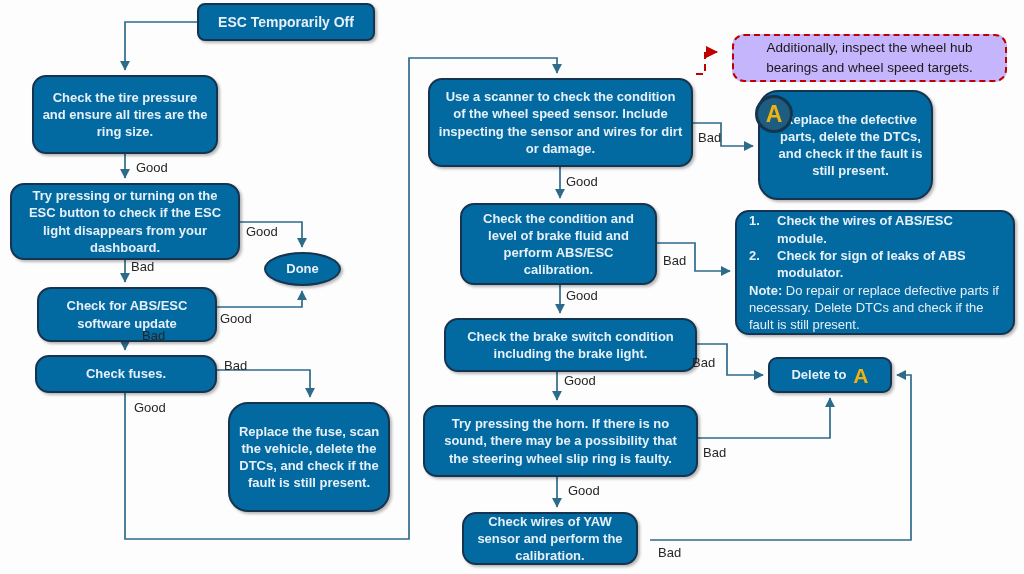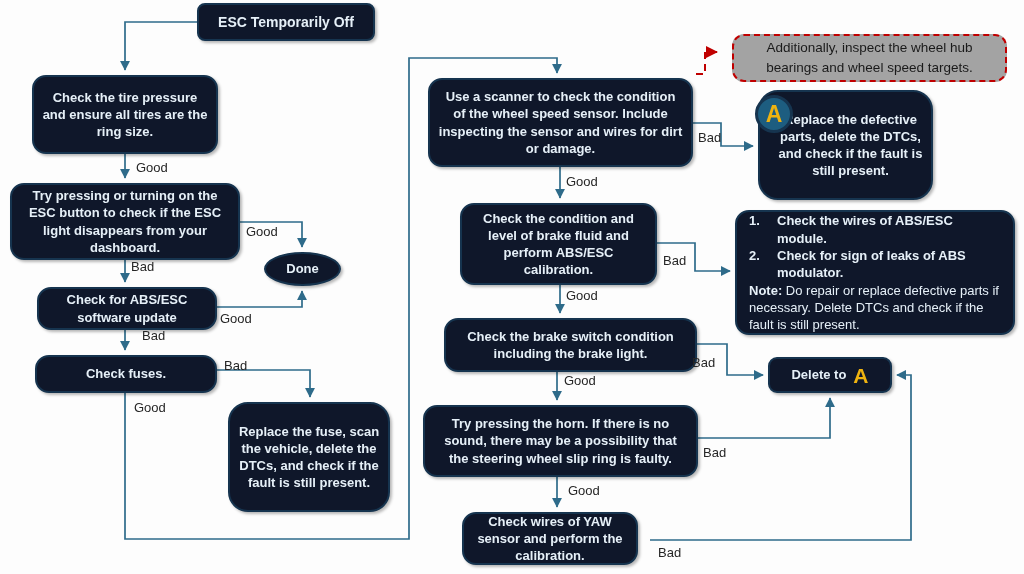--- a/index.html
+++ b/index.html
@@ -10,7 +10,7 @@
   #wires{position:absolute;left:0;top:0;width:1024px;height:574px;}
   .node{
     position:absolute;box-sizing:border-box;
-    background:#0f172a;border:2px solid #16344f;border-radius:14px;
+    background:#0369a1;border:2px solid #16344f;border-radius:14px;
     color:#e6f0f8;font-size:13px;font-weight:bold;line-height:1.32;
     display:flex;align-items:center;justify-content:center;text-align:center;
     padding:4px 8px;box-shadow:2px 2px 3px rgba(0,0,0,.28);

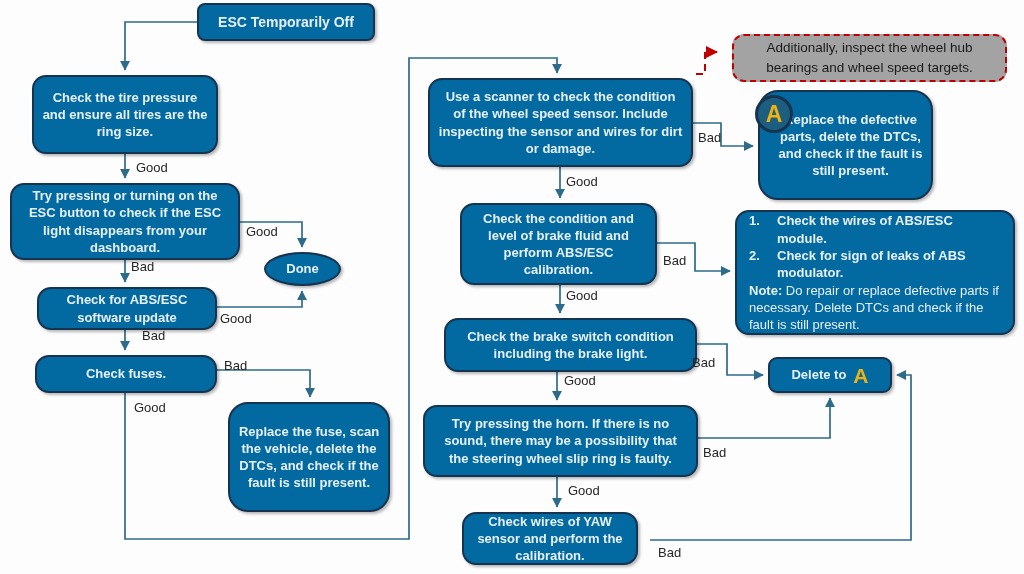--- a/index.html
+++ b/index.html
@@ -24,7 +24,7 @@
     white-space:nowrap;
   }
   .callout{
-    position:absolute;box-sizing:border-box;background:#a3a3a3;
+    position:absolute;box-sizing:border-box;background:#c4b5fd;
     border:2px dashed #c00000;border-radius:12px;
     color:#1a1a1a;font-size:13.5px;line-height:1.45;
     display:flex;align-items:center;justify-content:center;text-align:center;

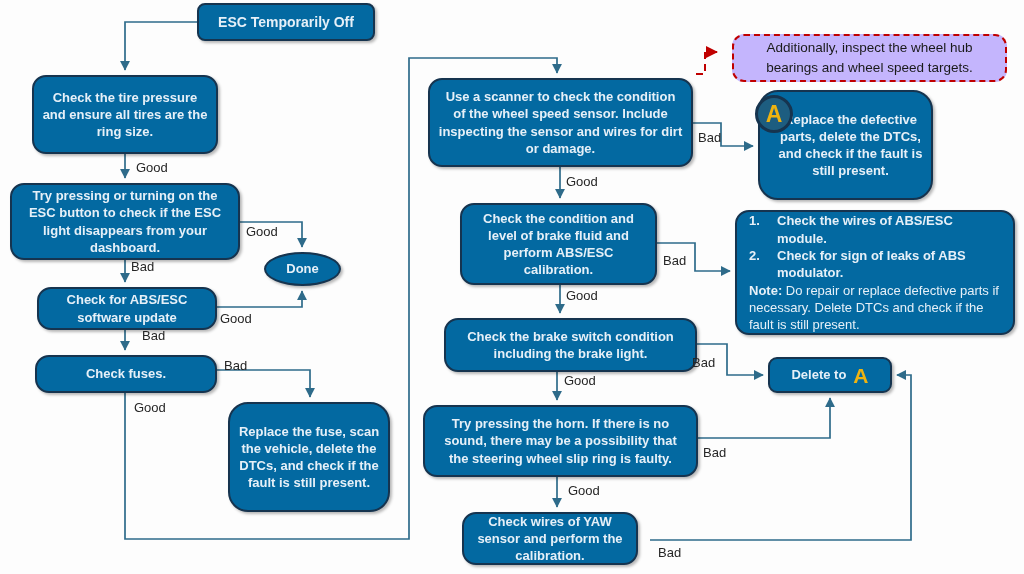--- a/index.html
+++ b/index.html
@@ -93,7 +93,7 @@
     <span>Try pressing or turning on the ESC button to check if the ESC light disappears from your dashboard.</span>
   </div>
 
-  <div class="node" style="left:37px;top:287px;width:180px;height:43px;padding-left:8px;">
+  <div class="node" style="left:37px;top:287px;width:180px;height:55px;padding-left:8px;">
     <span>Check for ABS/ESC software update</span>
   </div>
 

